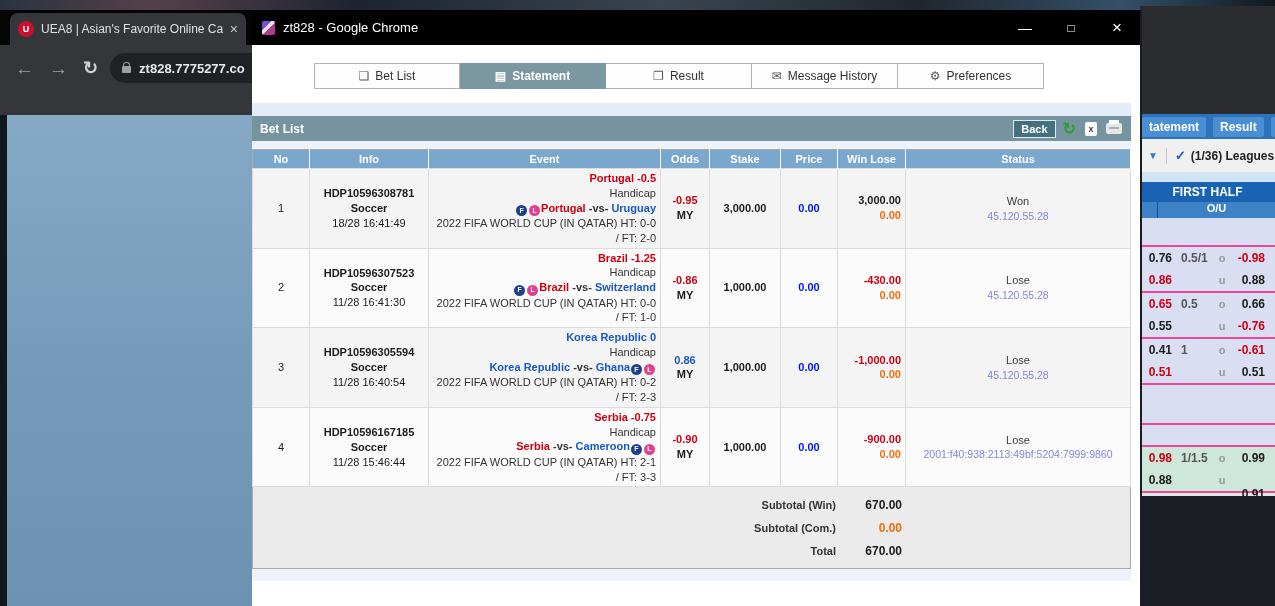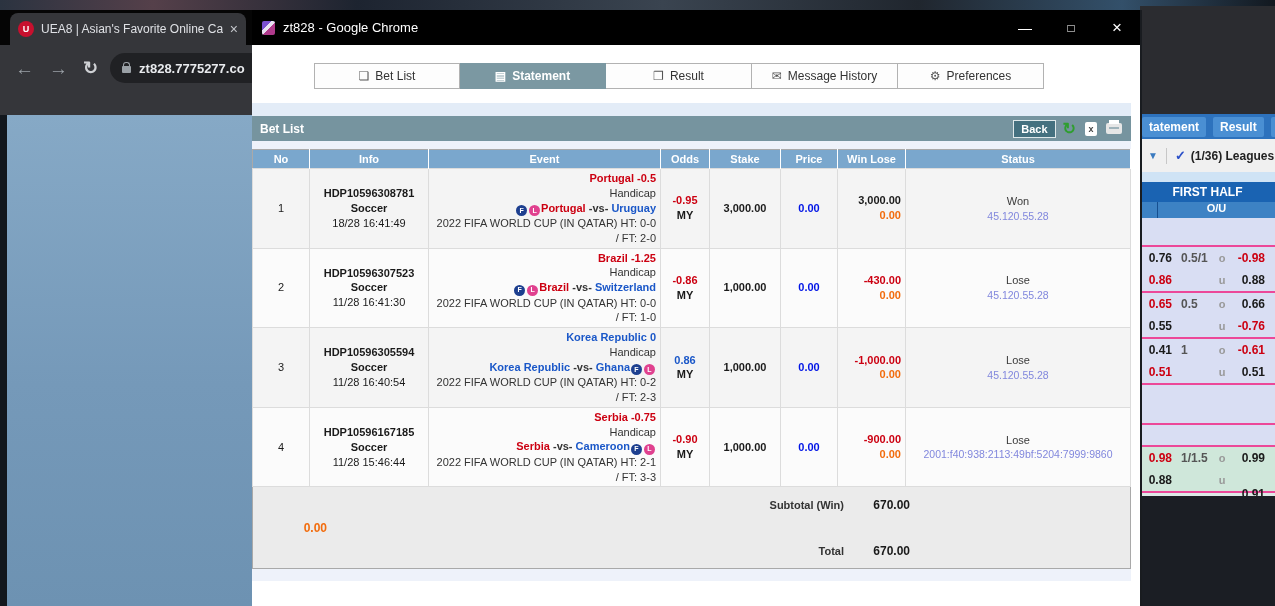--- a/index.html
+++ b/index.html
@@ -102,7 +102,7 @@
     align-items:center;justify-content:center;vertical-align:-1px;margin:0 1px}
   .ic-f{background:#1d3f8f}
   .ic-l{background:#e0418f}
-  .summary{width:879px;box-sizing:border-box;background:#ebebeb;border:1px solid #a9a9a9;border-top:none;padding:6px 8px}
+  .summary{width:879px;box-sizing:border-box;background:#ebebeb;border:1px solid #a9a9a9;border-top:none;padding:6px 0}
   .sum-line{display:flex;align-items:center;height:23px;font-size:11px}
   .sum-label{width:583px;text-align:right;font-weight:bold;color:#333}
   .sum-val{width:66px;text-align:right;font-weight:bold;font-size:12px;padding-right:2px}

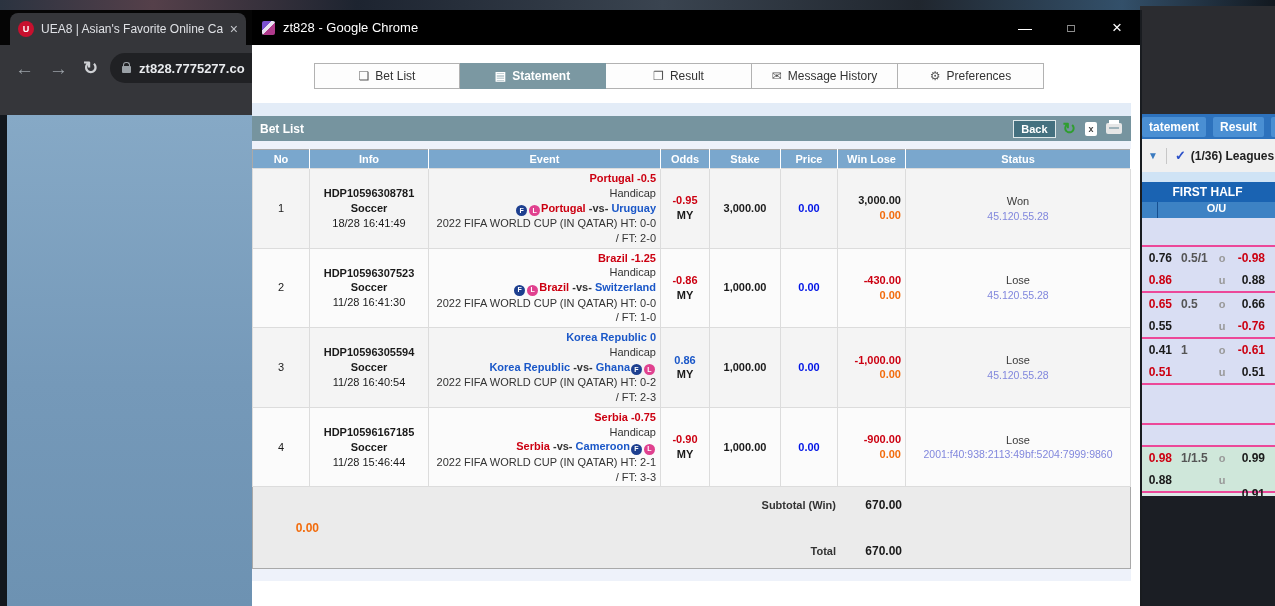--- a/index.html
+++ b/index.html
@@ -438,6 +438,7 @@
               <div class="sum-val" style="color: rgb(26, 26, 26);">670.00</div>
             </div>
             <div class="sum-line">
+              <div class="sum-label">Subtotal (Com.)</div>
               <div class="sum-val" style="color: rgb(242, 108, 13);">0.00</div>
             </div>
             <div class="sum-line">

